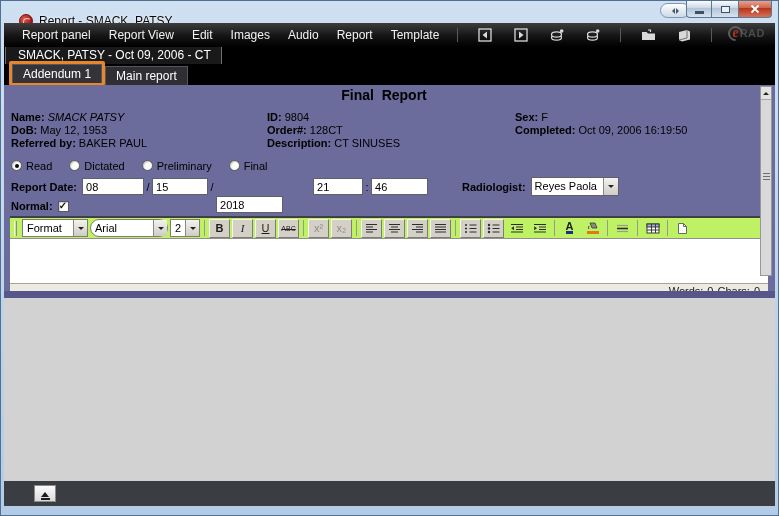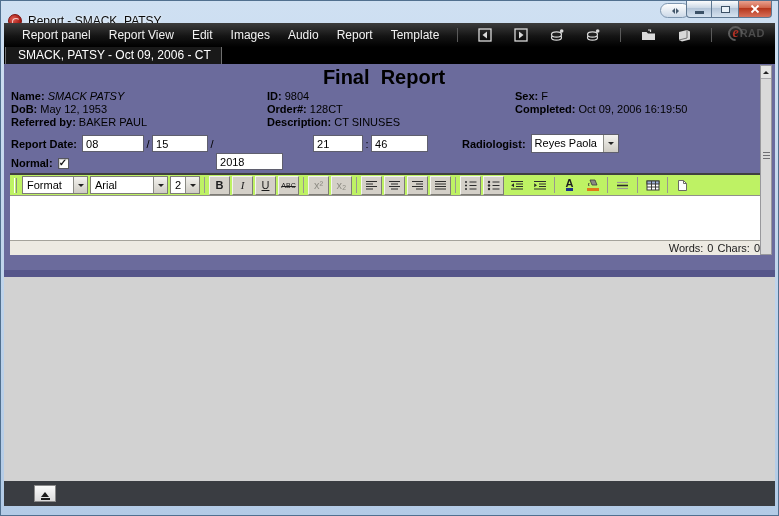--- a/index.html
+++ b/index.html
@@ -12,7 +12,7 @@
   }
 
   
-  .titlebar{ position:absolute; left:0; top:0; right:0; height:40px; display:flex; align-items:center; padding-left:7px; }
+  .titlebar{ position:absolute; left:0; top:0; right:0; height:40px; display:flex; align-items:center; padding-left:18px; }
   .app-icon{ width:14px; height:14px; border-radius:50%;
     background:radial-gradient(circle at 35% 35%, #e05a50, #a01812 70%);
     border:1px solid #7e100c; position:relative; }

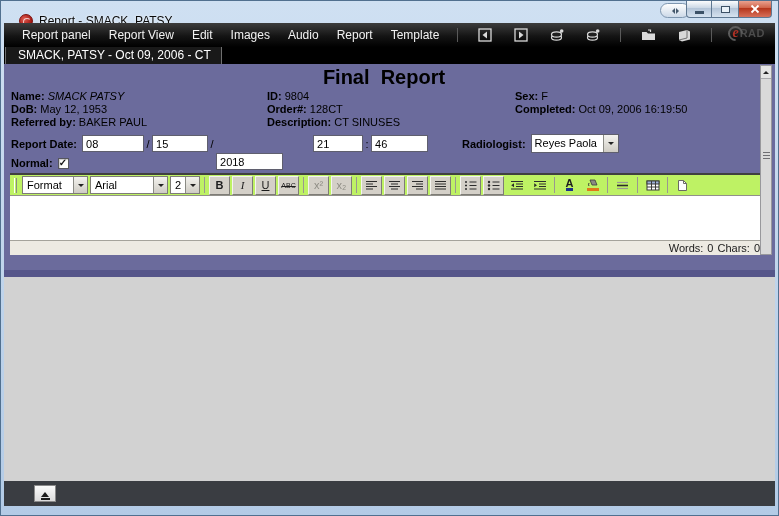--- a/index.html
+++ b/index.html
@@ -226,6 +226,12 @@
       <div class="study-tab">SMACK, PATSY - Oct 09, 2006 - CT</div>
     </div>
 
+    <div class="tabrow2">
+      <div class="annotation">
+        <div class="rtab active">Addendum 1</div>
+      </div>
+      <div class="rtab">Main report</div>
+    </div>
 
     <div class="top-pane">
       <div class="heading">Final  Report</div>

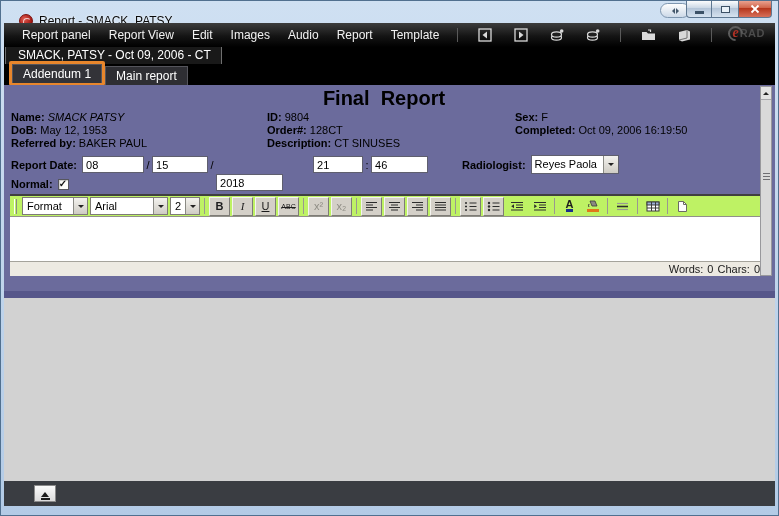--- a/index.html
+++ b/index.html
@@ -61,7 +61,7 @@
 
   
   .top-pane{ height:206px; background:#6b6b9c; position:relative; padding:2px 18px 0 7px; overflow:hidden; flex:0 0 auto; color:#000; }
-  .heading{ text-align:center; font-size:20px; font-weight:bold; white-space:pre; height:19px; }
+  .heading{ text-align:center; font-size:14px; font-weight:bold; white-space:pre; height:19px; }
   .info-grid{ display:grid; grid-template-columns:256px 248px auto; margin-top:5px; font-size:11px; line-height:13px; }
   .lbl{ font-weight:bold; }
   .italic{ font-style:italic; }

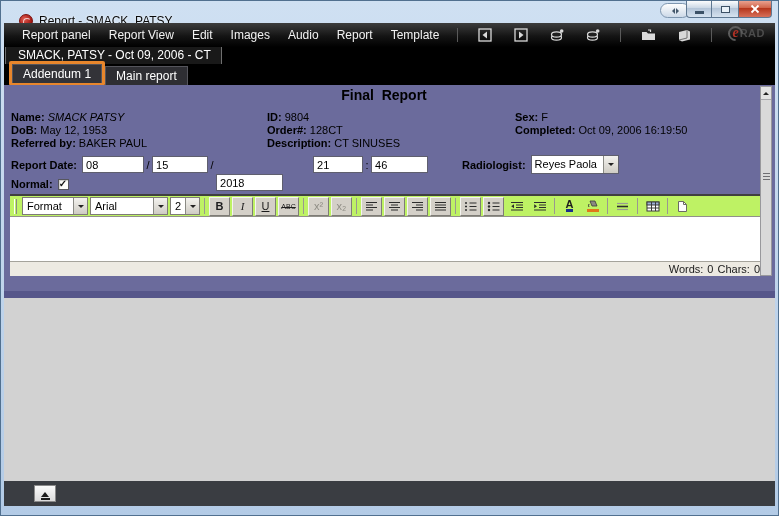--- a/index.html
+++ b/index.html
@@ -274,6 +274,24 @@
         <div class="cell spacer"></div>
       </div>
 
+      <div class="radio-row">
+        <label class="radio-opt">
+          <span class="radio checked"></span>
+          <span>Read</span>
+        </label>
+        <label class="radio-opt">
+          <span class="radio"></span>
+          <span>Dictated</span>
+        </label>
+        <label class="radio-opt">
+          <span class="radio"></span>
+          <span>Preliminary</span>
+        </label>
+        <label class="radio-opt">
+          <span class="radio"></span>
+          <span>Final</span>
+        </label>
+      </div>
 
       <div class="date-row">
         <span class="lbl">Report Date:</span>

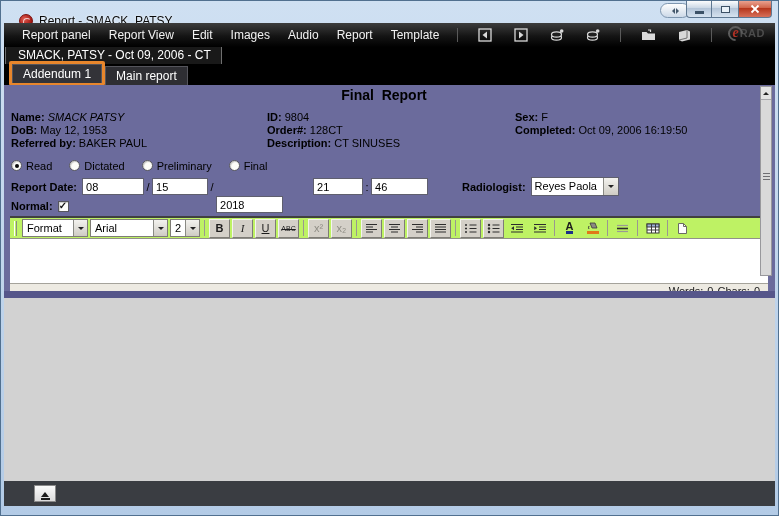--- a/index.html
+++ b/index.html
@@ -100,7 +100,7 @@
   .dd{ height:18px; background:#fff; border:1px solid #7e7c76; display:flex; font-size:11px; }
   .dd .sel-text{ padding:2px 4px 0 4px; flex:1; white-space:nowrap; }
   .dd .arrow-box{ width:14px; }
-  .dd.fmt{ width:66px; } .dd.font{ width:78px; } .dd.size{ width:30px; }
+  .dd.fmt{ width:66px; } .dd.font{ width:78px;border-radius:9px; } .dd.size{ width:30px; }
   .tb-btn{ width:21px; height:19px; background:#d4d0c8;
     border:1px solid; border-color:#f5f4f0 #7e7c76 #7e7c76 #f5f4f0;
     display:flex; align-items:center; justify-content:center; font-size:11px; color:#1c1c1c; padding:0; }

